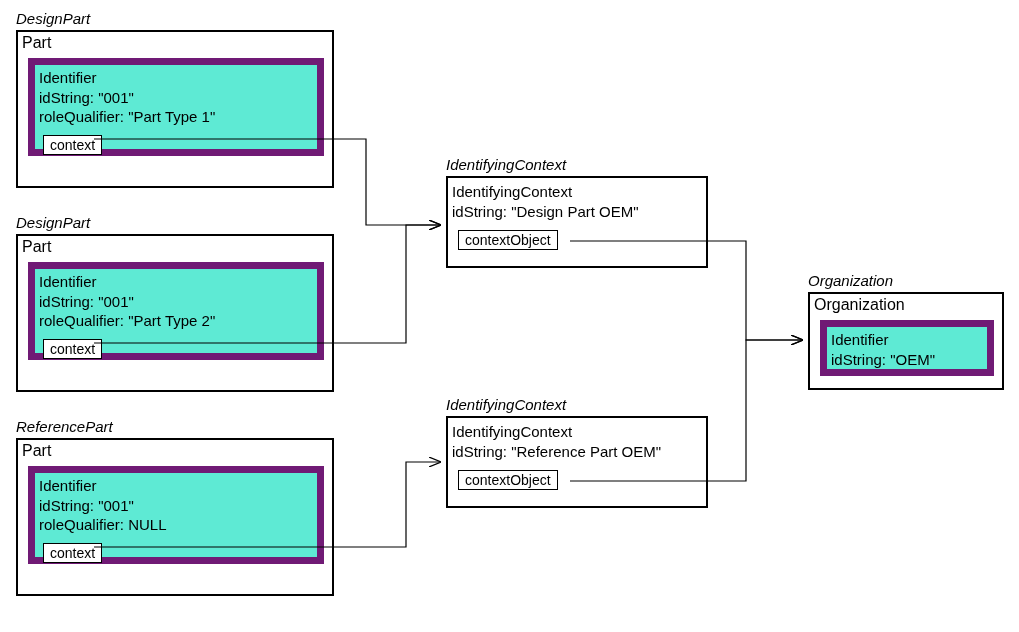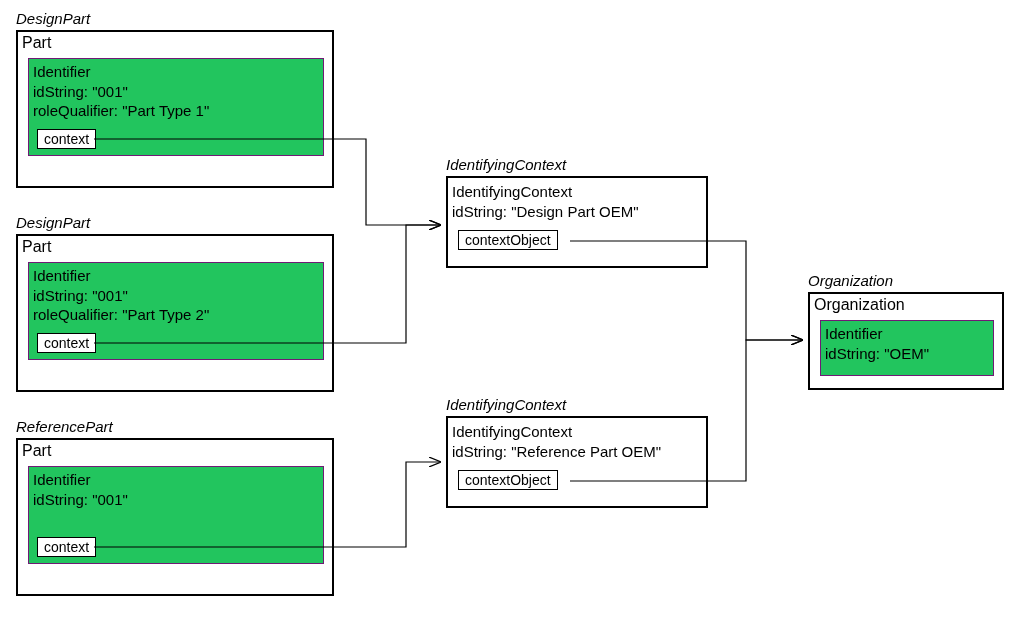--- a/index.html
+++ b/index.html
@@ -24,8 +24,8 @@
     }
     .inner-box {
       position: absolute;
-      border: 1px solid #701a75;
-      background: #22c55e;
+      border: 7px solid #701a75;
+      background: #5eead4;
     }
     .inner-title {
       font-size: 16px;

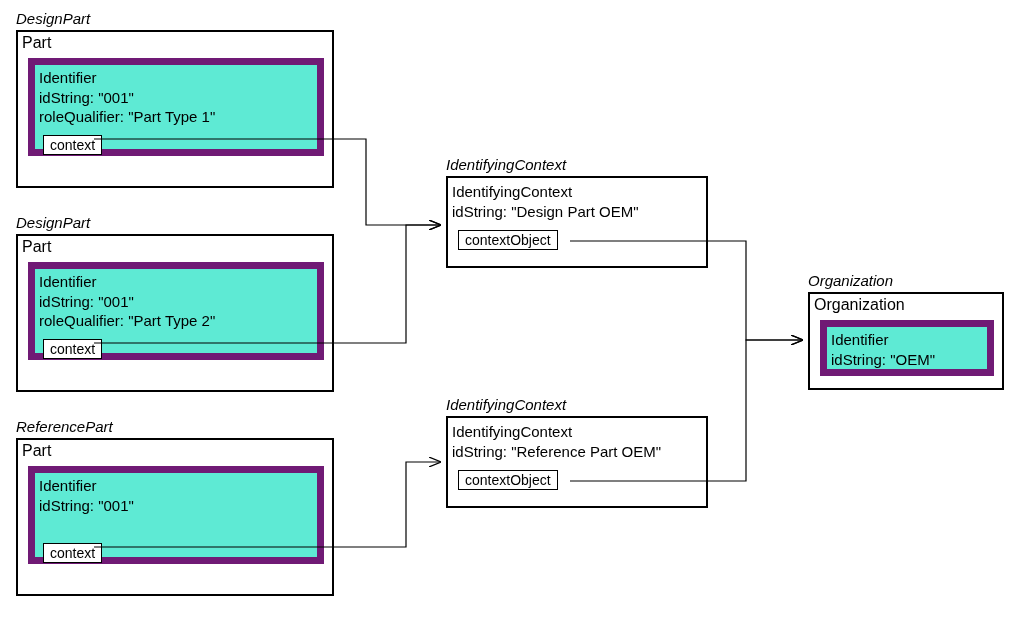--- a/index.html
+++ b/index.html
@@ -83,6 +83,7 @@
   <div class="inner-box" style="left:10px; top:26px; width:296px; height:98px;">
     <div class="inner-text" style="padding-top:3px;">Identifier</div>
     <div class="inner-text">idString: "001"</div>
+    <div class="inner-text">roleQualifier: NULL</div>
     <div class="tag" style="left:8px; top:70px;">context</div>
   </div>
 </div>

